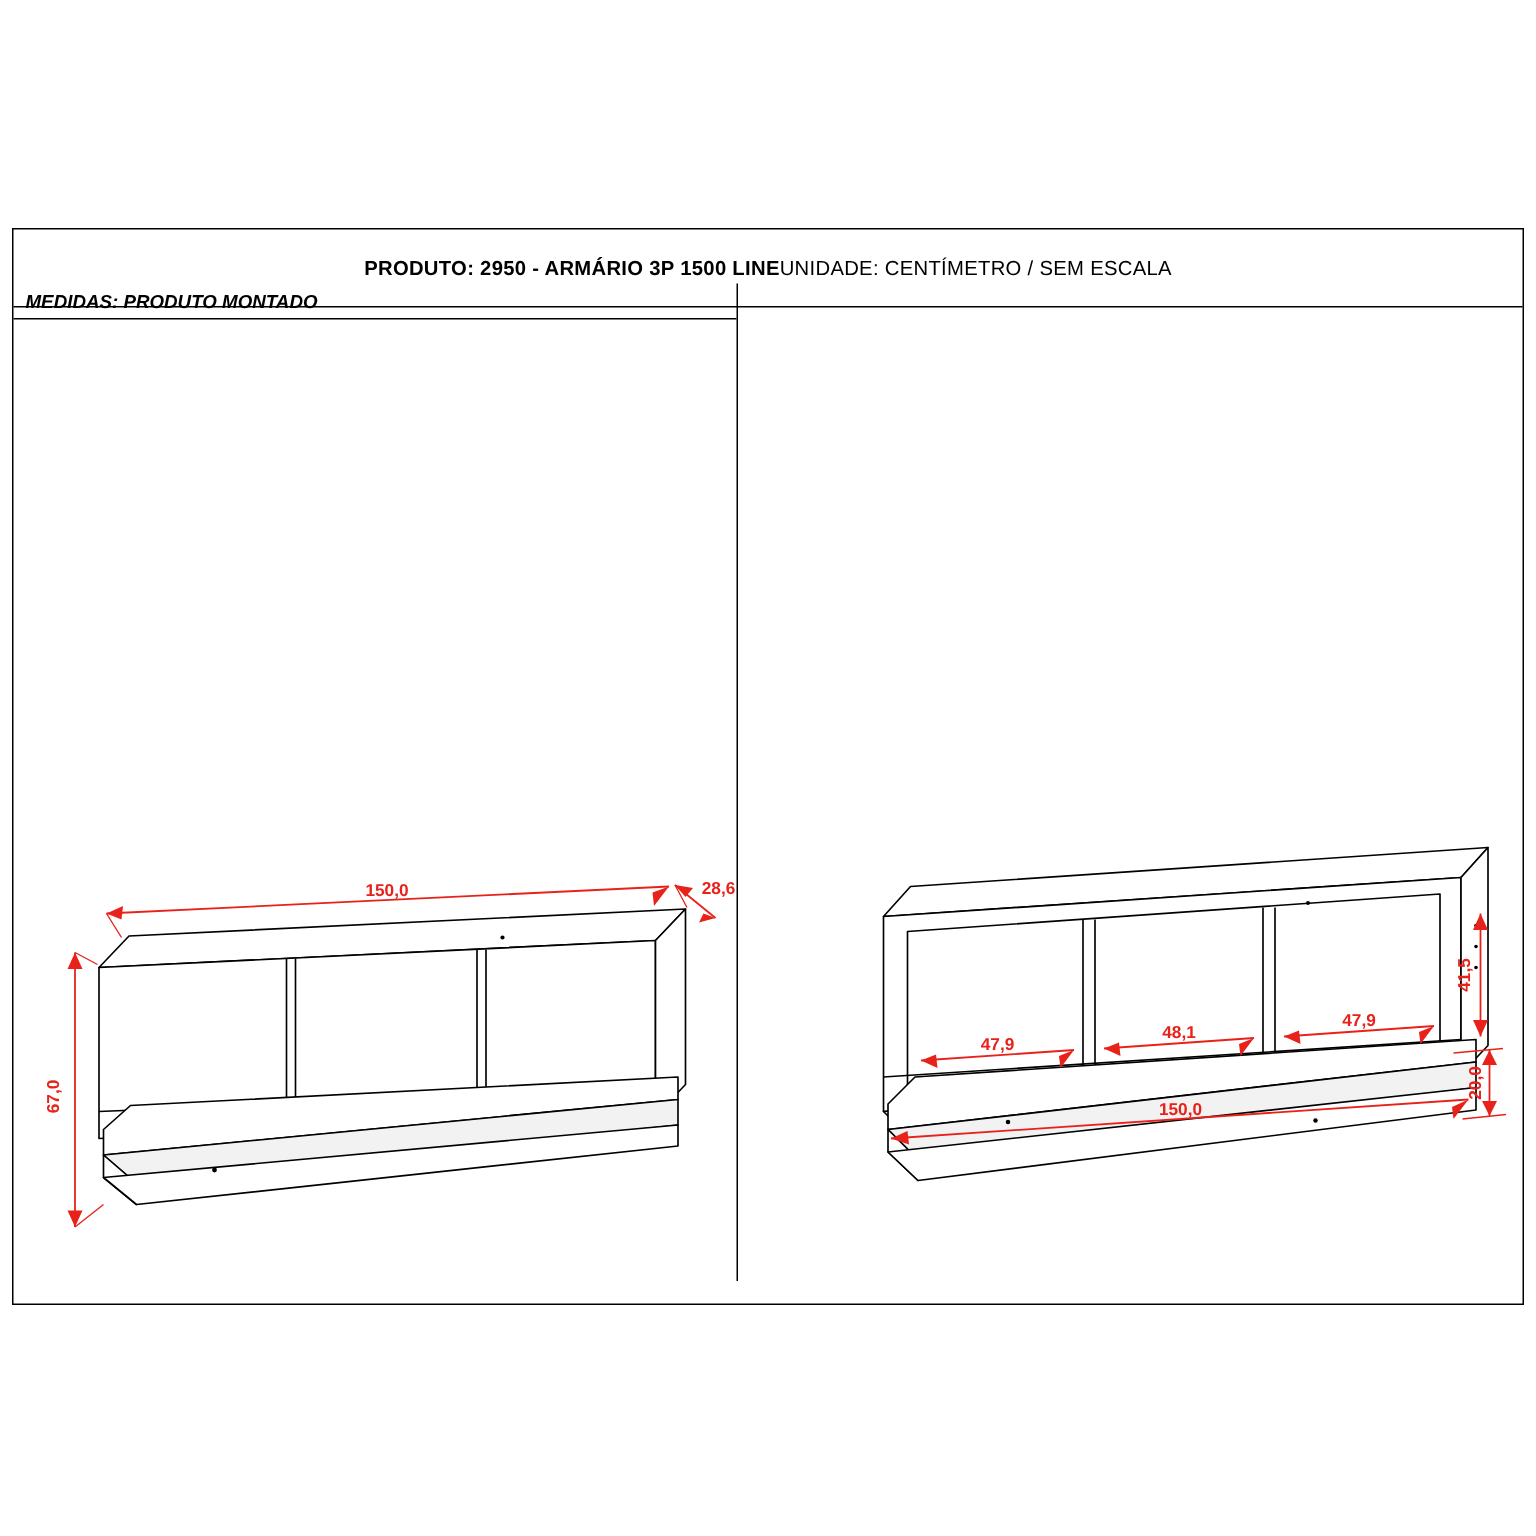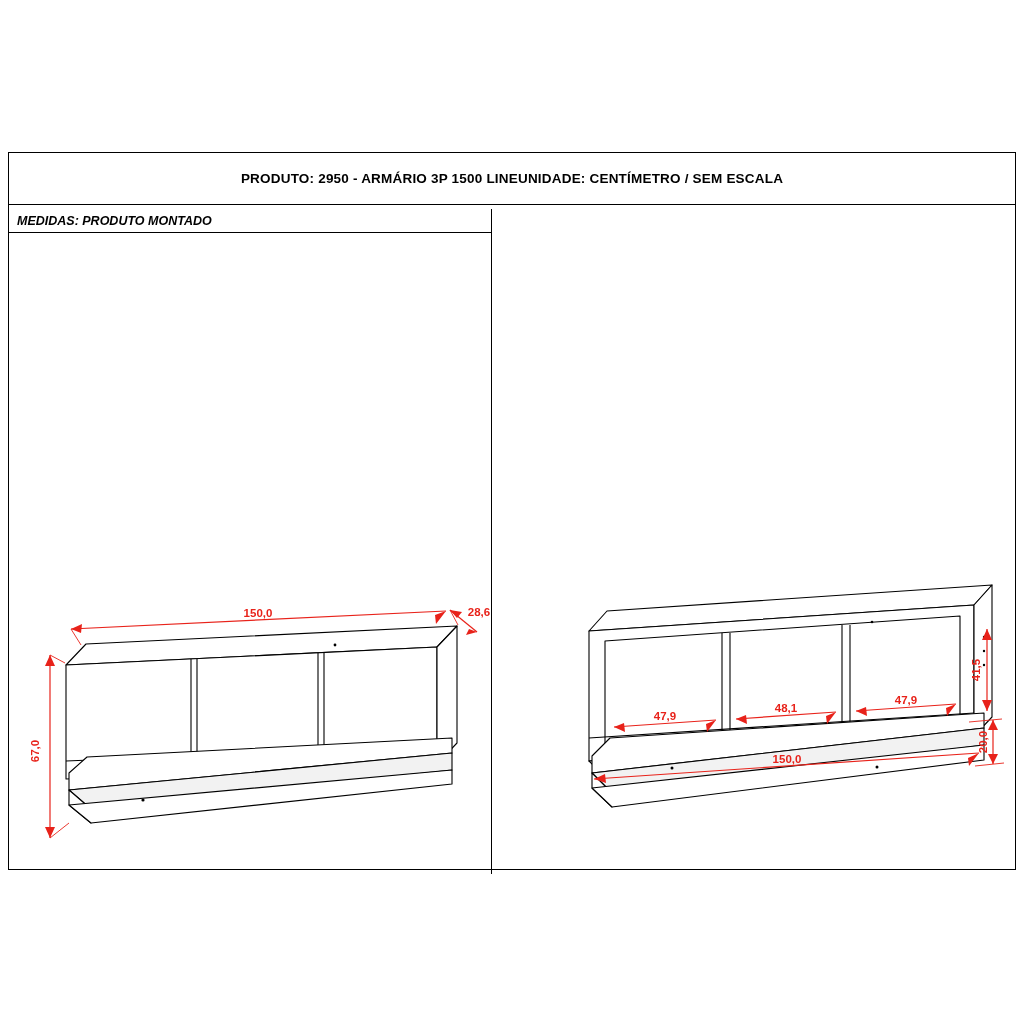--- a/index.html
+++ b/index.html
@@ -45,7 +45,7 @@
   }
   .title-line2 {
     font-size: 13.5px;
-    font-weight: bold;
+    font-weight: normal;
     letter-spacing: 0.2px;
     line-height: 18px;
   }

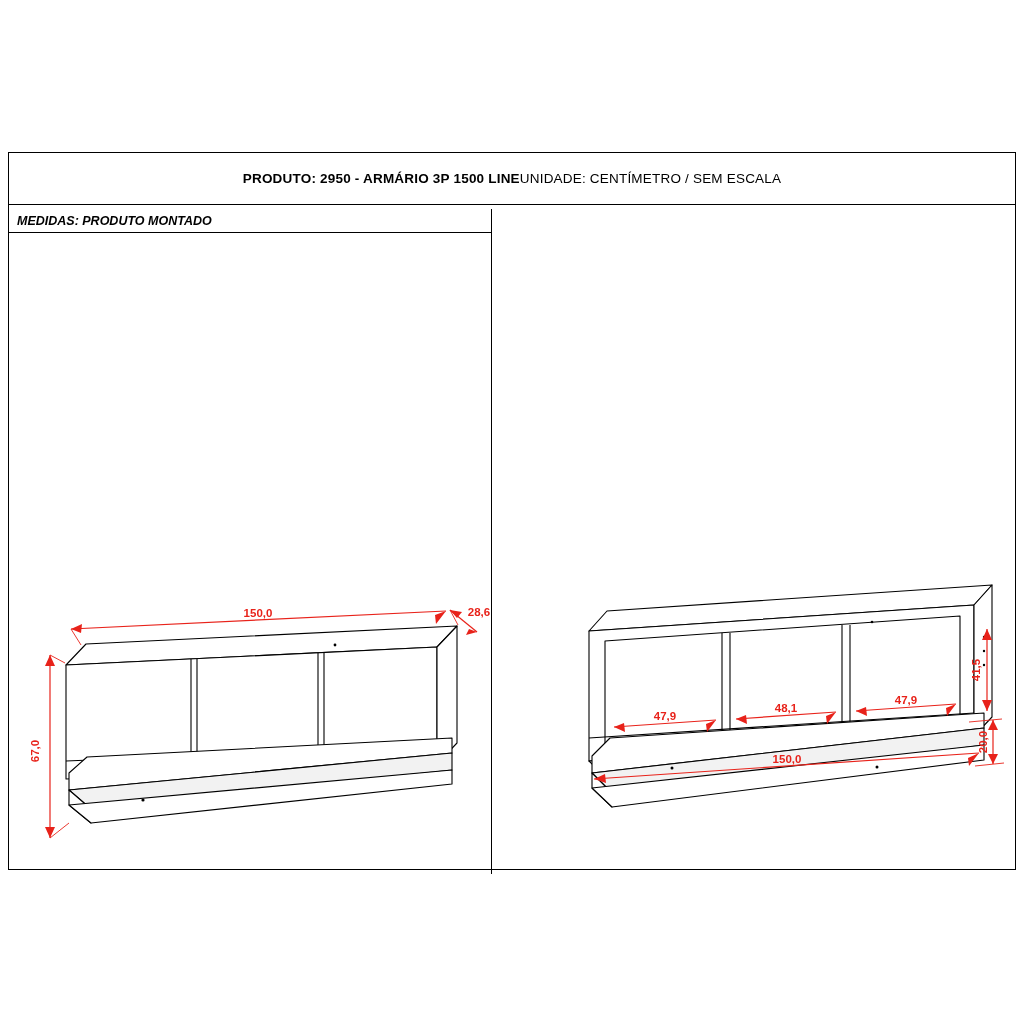--- a/index.html
+++ b/index.html
@@ -52,7 +52,7 @@
   .panes {
     position: absolute;
     left: 0;
-    top: 56px;
+    top: 36px;
     width: 100%;
     height: 665px;
     display: flex;

